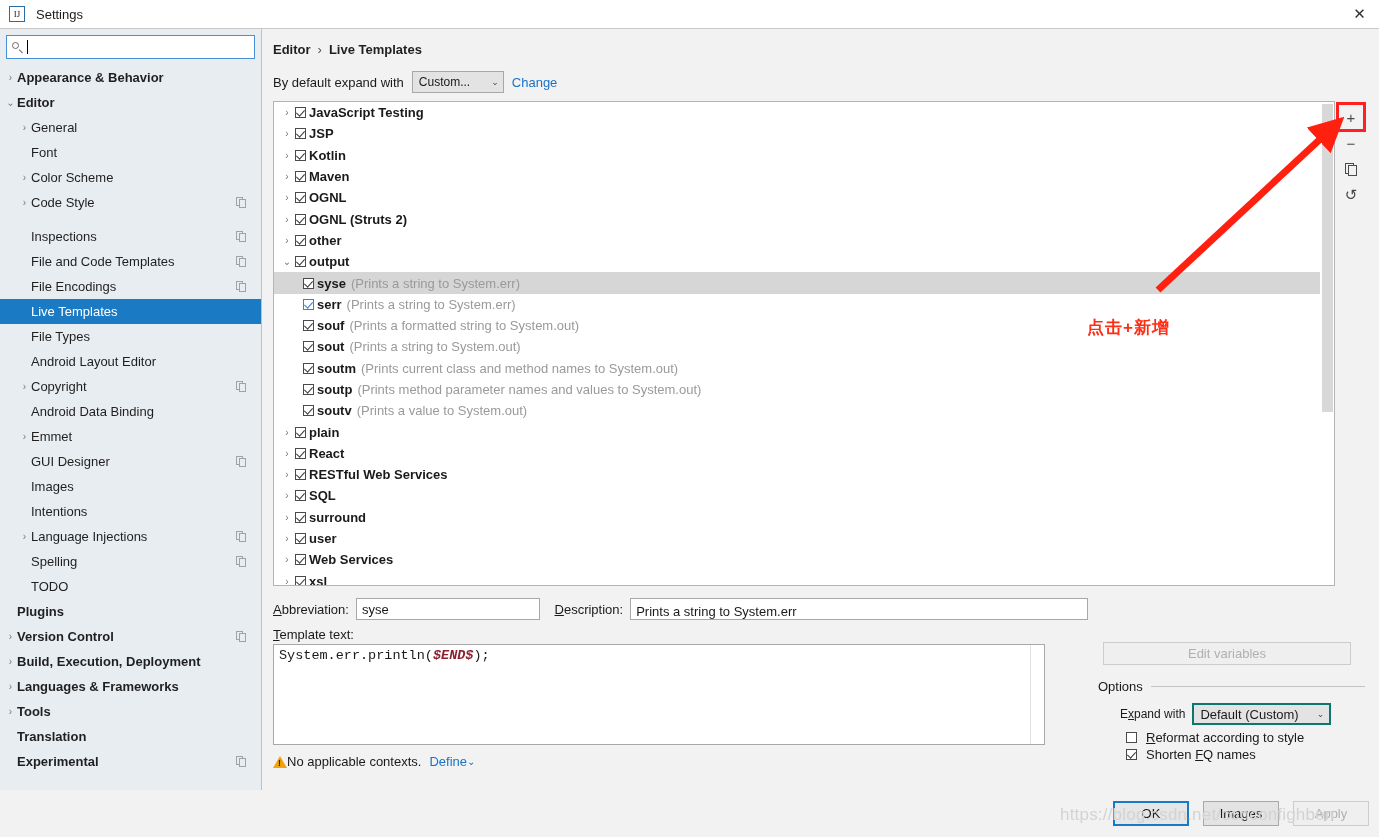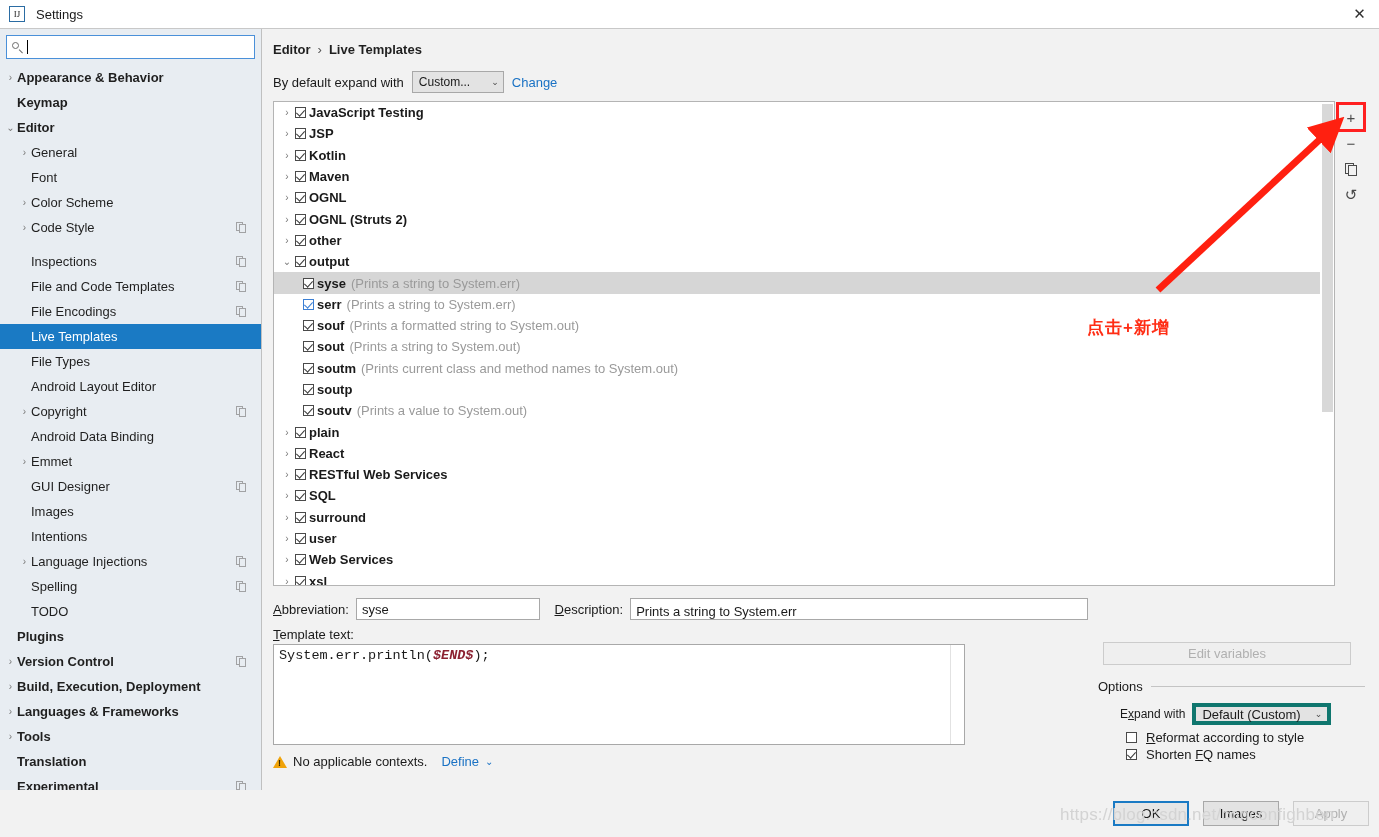--- a/index.html
+++ b/index.html
@@ -475,10 +475,6 @@
         <div class="node bold" style="padding-left: 4px;">
           <span class="arrow">›</span>
           <span class="lbl">Appearance &amp; Behavior</span>
-        </div>
-        <div class="node bold" style="padding-left: 4px;">
-          <span class="arrow"></span>
-          <span class="lbl">Keymap</span>
         </div>
         <div class="node bold" style="padding-left: 4px;">
           <span class="arrow">⌄</span>

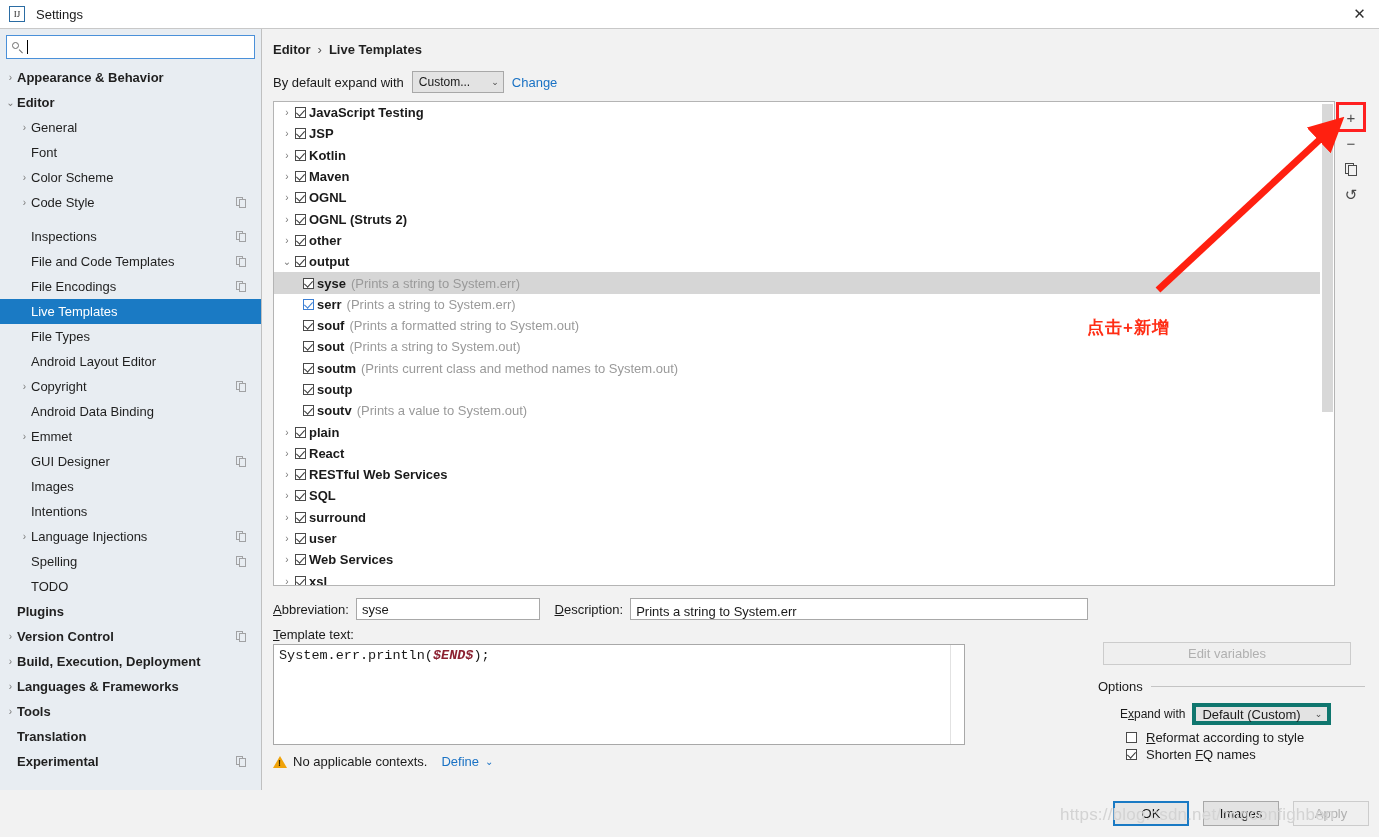--- a/index.html
+++ b/index.html
@@ -725,6 +725,7 @@
               <span class="indent"></span>
               <span class="cb checked"></span>
               <span class="abbr">soutp</span>
+              <span class="desc">(Prints method parameter names and values to System.out)</span>
             </div>
             <div class="trow">
               <span class="indent"></span>

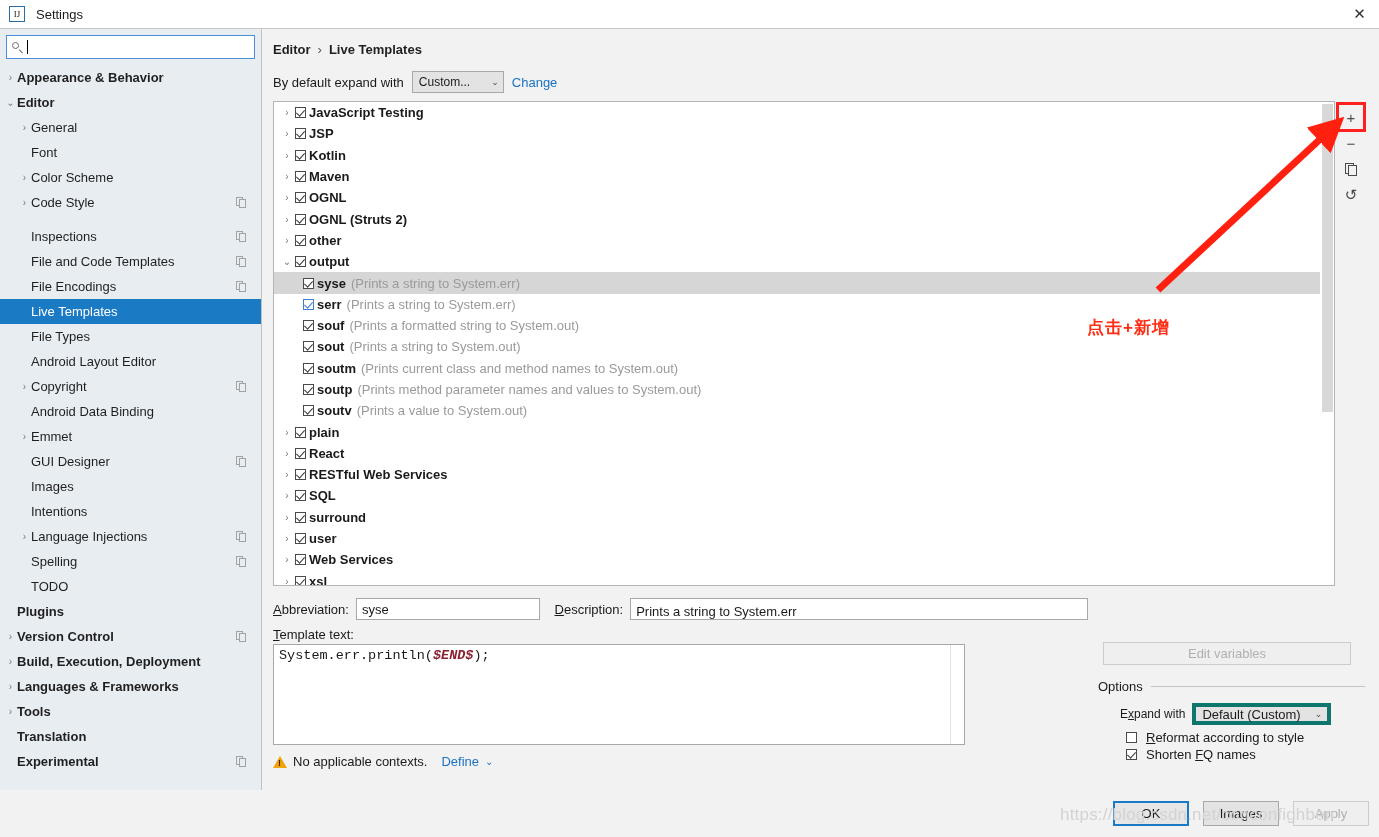--- a/index.html
+++ b/index.html
@@ -339,7 +339,7 @@
   .tf-desc { width: 640px; align-items: flex-end; }
   .tt-label { margin: 7px 0 2px 0; font-size: 13px; }
   .code-box {
-    width: 692px; height: 101px;
+    width: 772px; height: 101px;
     background: #fff;
     border: 1px solid #a8a8a8;
     box-sizing: border-box;

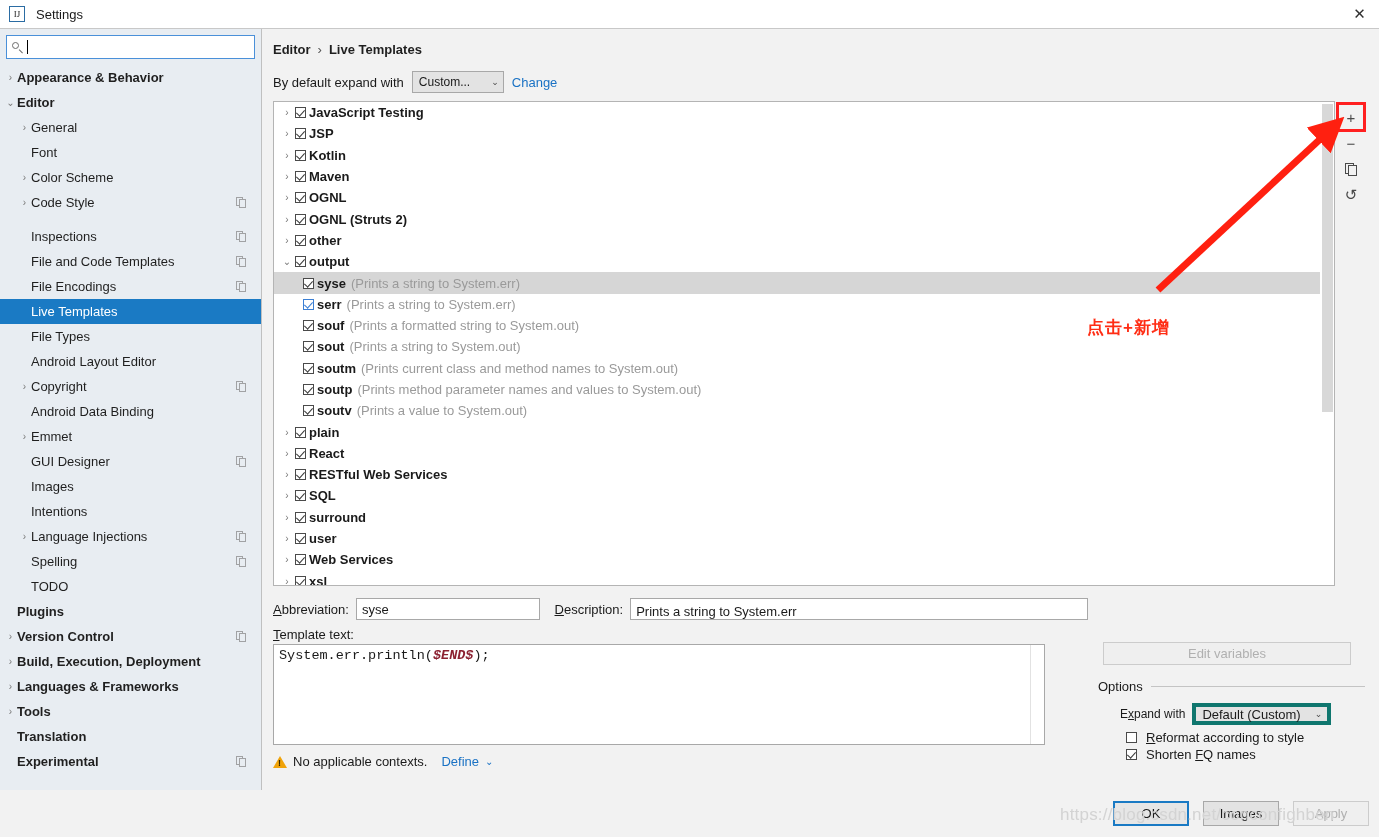--- a/index.html
+++ b/index.html
@@ -388,7 +388,7 @@
   .opt-row { display: flex; align-items: center; gap: 7px; margin-bottom: 5px; }
   .combo2 {
     height: 22px; width: 139px;
-    background: #e3e3e3; border: 4px solid #0f766e;
+    background: #e3e3e3; border: 2px solid #0f766e;
     display: flex; align-items: center; justify-content: space-between;
     padding: 0 5px 0 6px; box-sizing: border-box;
     font-size: 13px; cursor: default;

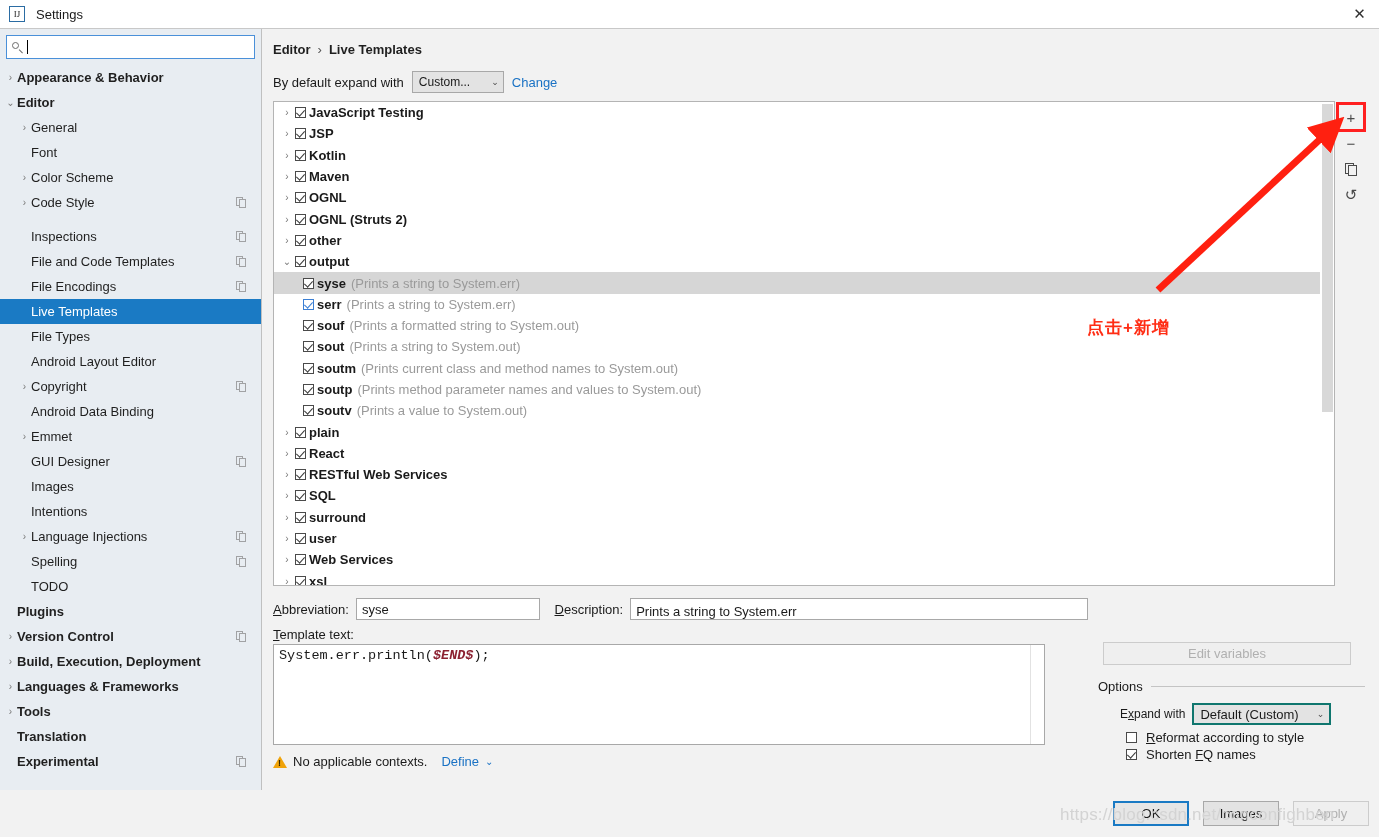--- a/index.html
+++ b/index.html
@@ -355,7 +355,7 @@
   }
   .ctx-row {
     margin-top: 9px;
-    display: flex; align-items: center; gap: 6px;
+    display: flex; align-items: center; 
     font-size: 13px;
   }
   .warn-ico {

